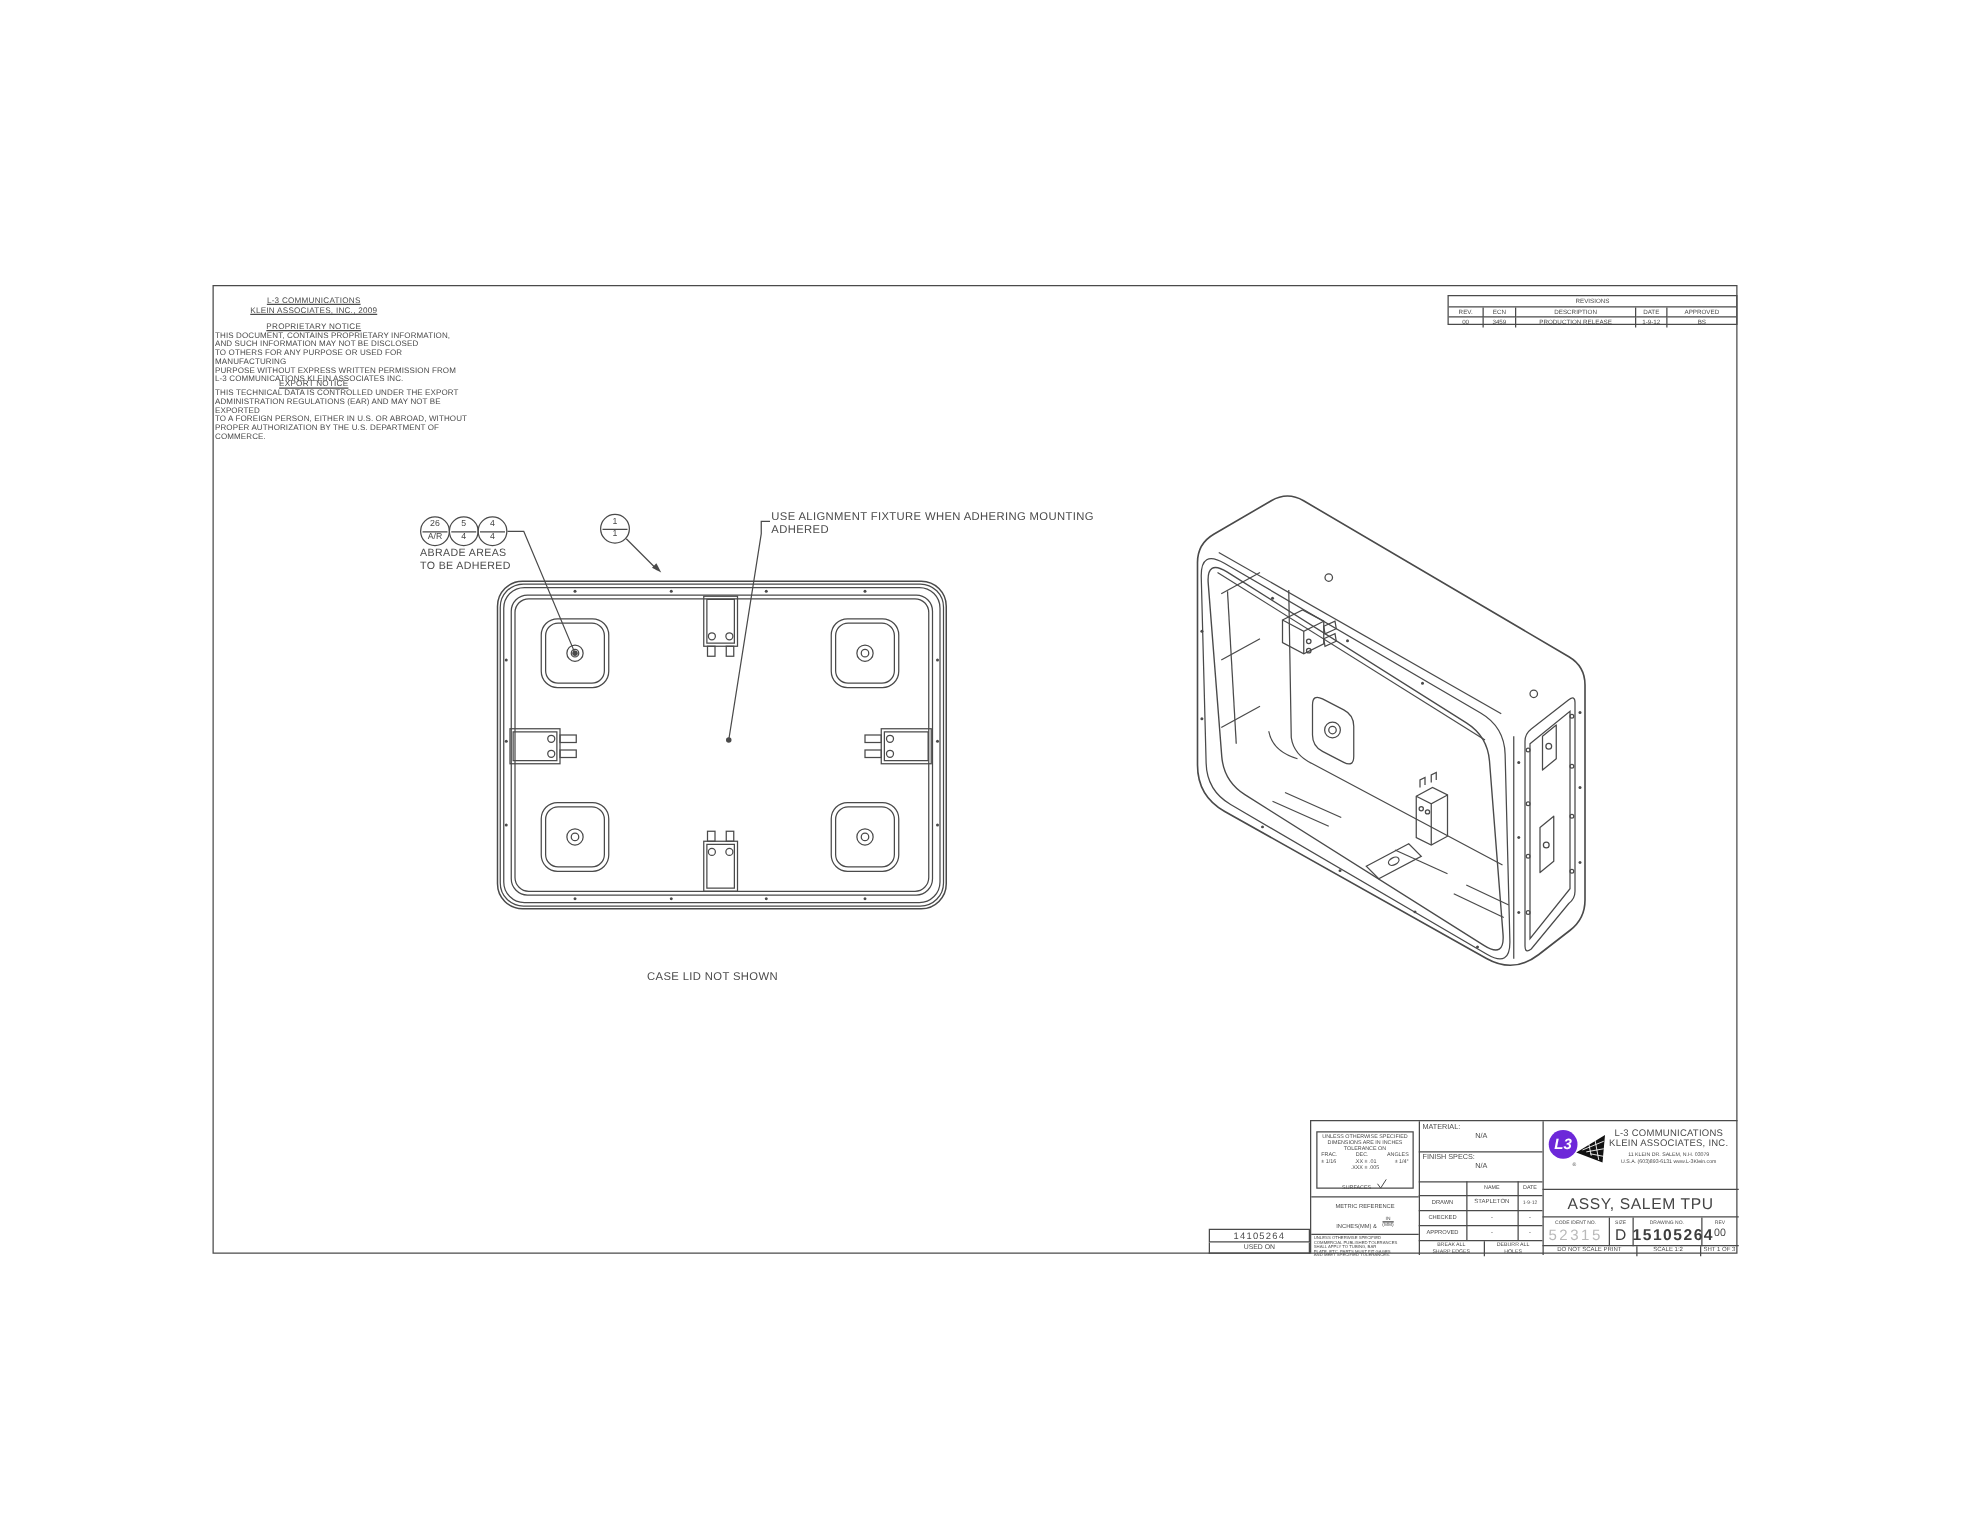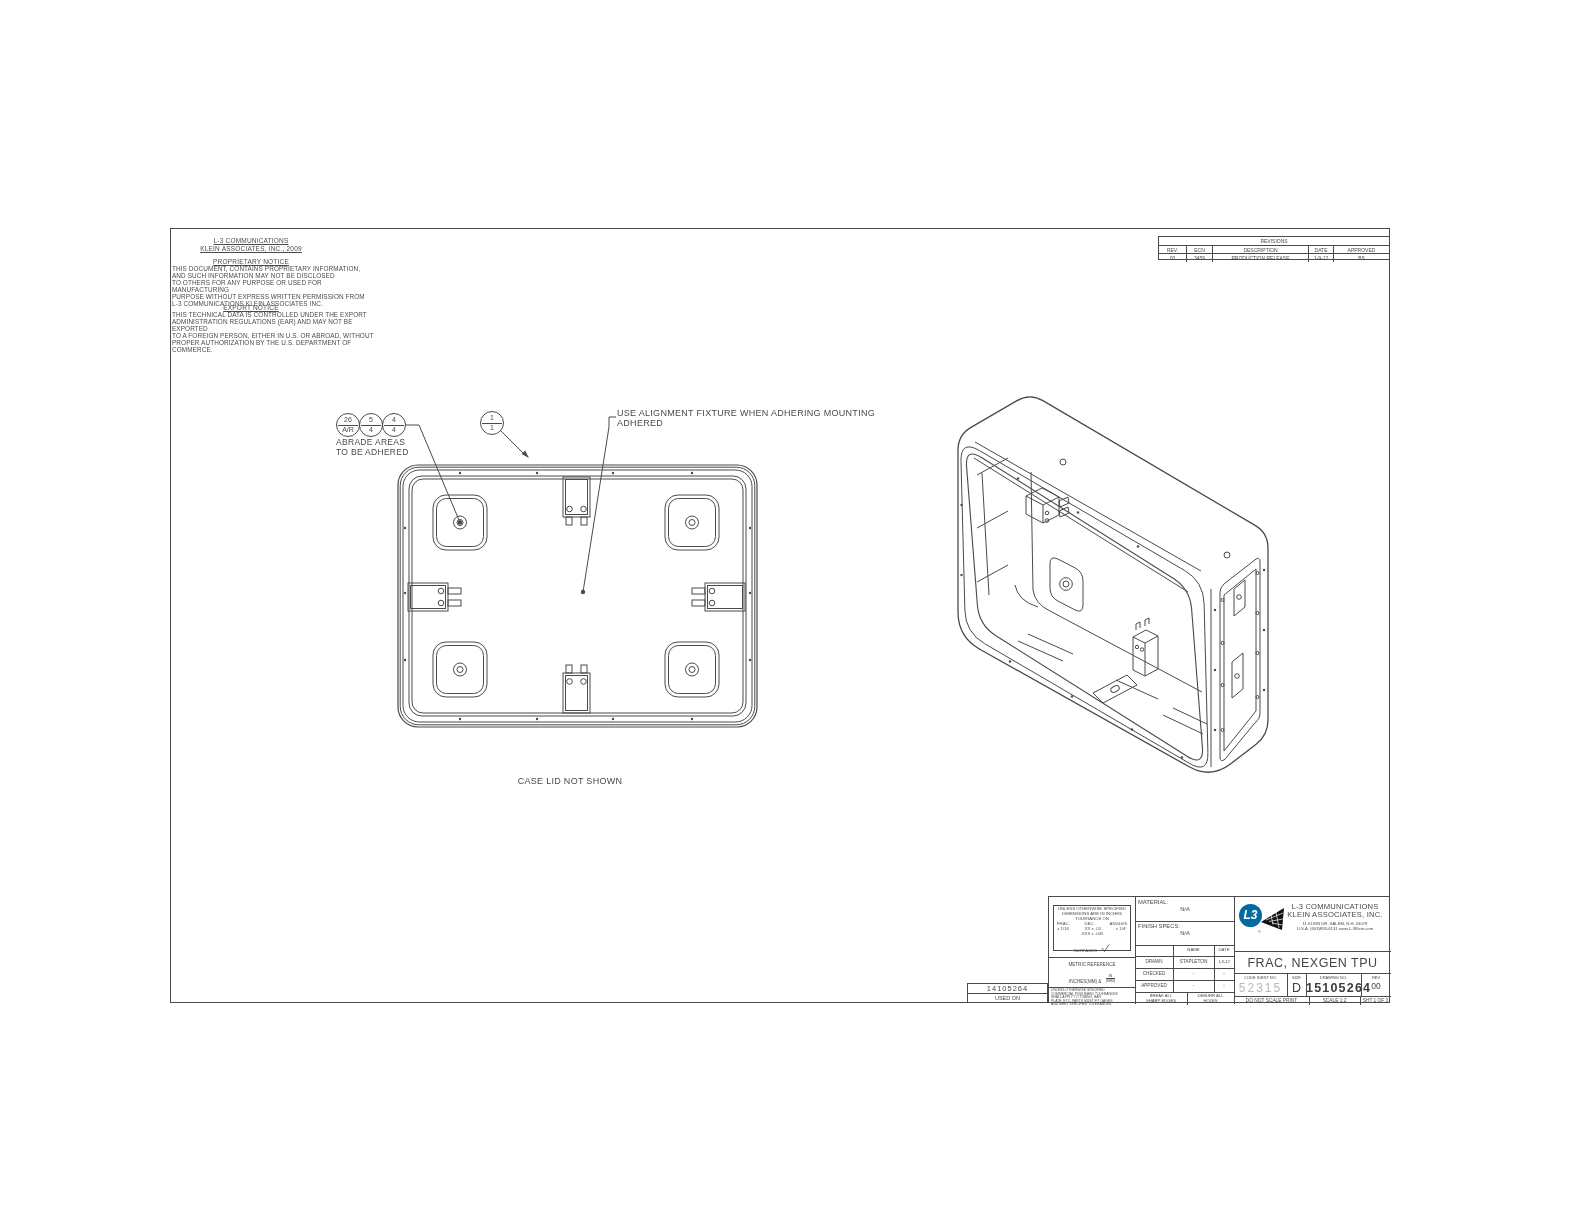--- a/index.html
+++ b/index.html
@@ -46,7 +46,7 @@
   .frac .fb{border-top:.7px solid #4a4a4a;}
   .tbl-line{position:absolute;box-sizing:border-box;border-top:1px solid #4a4a4a;}
   .tbl-vline{position:absolute;box-sizing:border-box;border-left:1px solid #4a4a4a;}
-  .logo-circle{position:absolute;width:23px;height:23px;border-radius:50%;background:#0369a1;
+  .logo-circle{position:absolute;width:23px;height:23px;border-radius:50%;background:#6d28d9;
     color:#fff;font-weight:bold;font-style:italic;font-size:12px;text-align:center;line-height:23px;}
   .graytext{color:#b9b9b9;}
   .dwgno{font-weight:bold;letter-spacing:1.2px;color:#3d3d3d;}

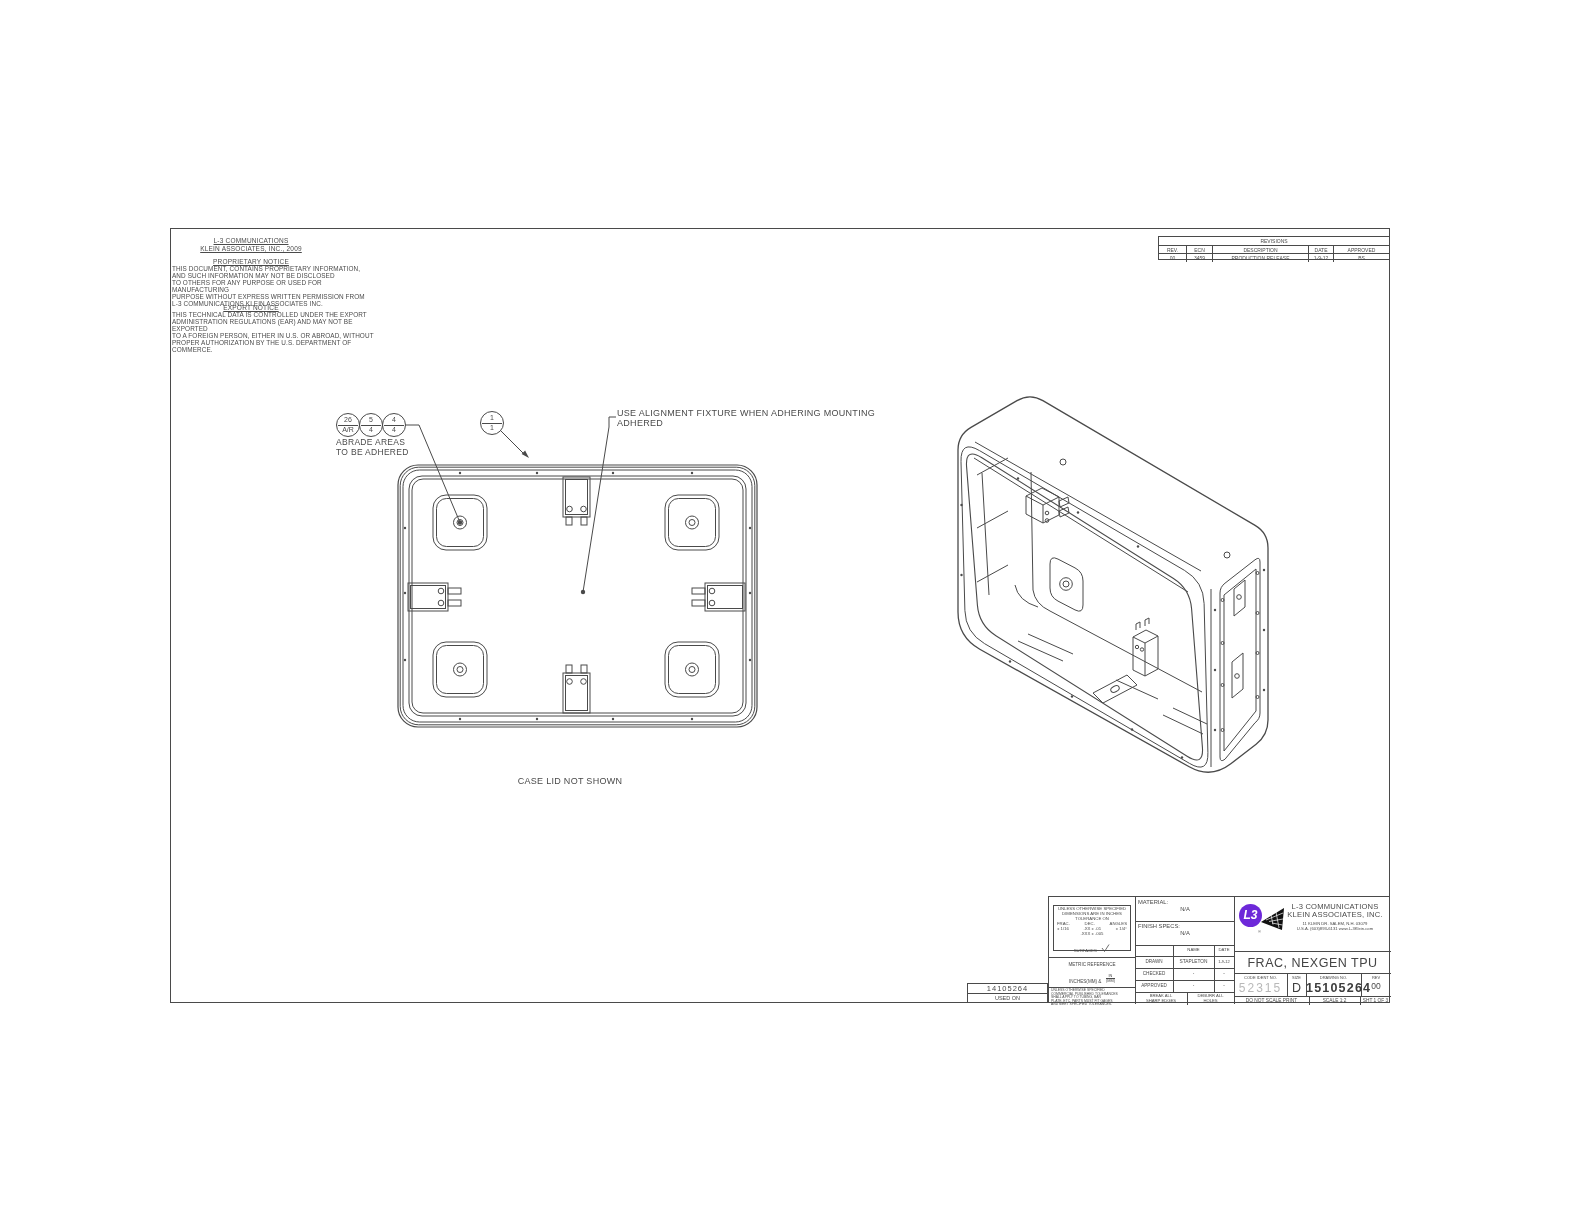--- a/index.html
+++ b/index.html
@@ -409,7 +409,7 @@
       </div>
     </div>
 
-    <div class="cell ctr" style="left:185px;top:54px;width:157px;height:22px;border-top:1px solid #4a4a4a;font-size:12.5px;letter-spacing:.5px;padding-top:4px;color:#444;">FRAC, NEXGEN TPU</div>
+    <div class="cell ctr" style="left:185px;top:54px;width:157px;height:22px;border-top:1px solid #4a4a4a;font-size:12.5px;letter-spacing:.5px;padding-top:4px;color:#444;">ASSY, SALEM TPU</div>
 
     <div class="cell" style="left:185px;top:76px;width:157px;height:23px;border-top:1px solid #4a4a4a;padding-left:23px;">
       <div class="tbl-vline" style="left:53px;top:0;height:23px;"></div>

